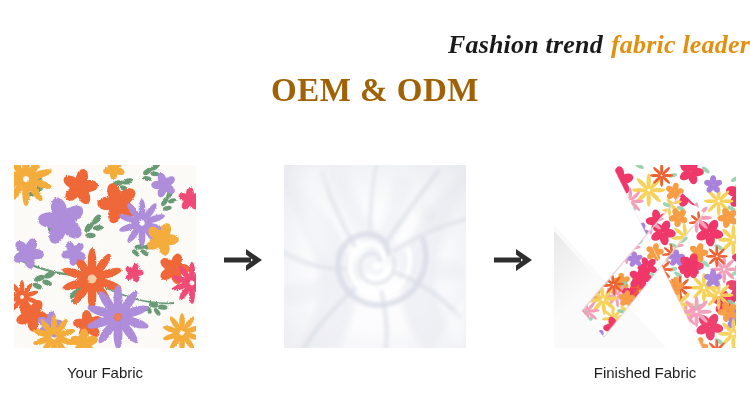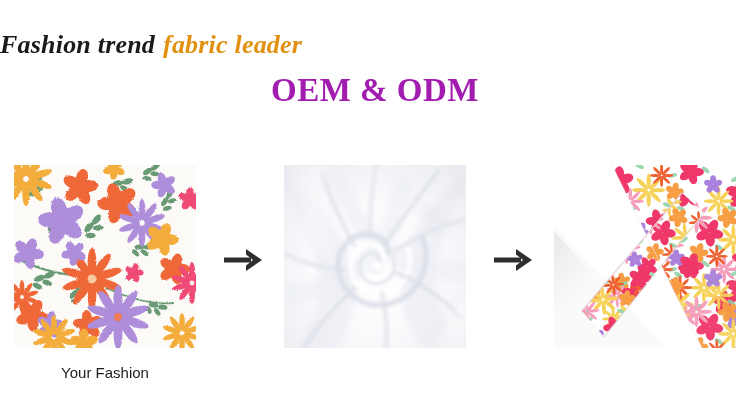--- a/index.html
+++ b/index.html
@@ -22,7 +22,7 @@
     top: 30px;
     left: 0;
     width: 750px;
-    text-align: left;
+    text-align: right;
     font-family: "Liberation Serif", serif;
     font-style: italic;
     font-size: 26px;

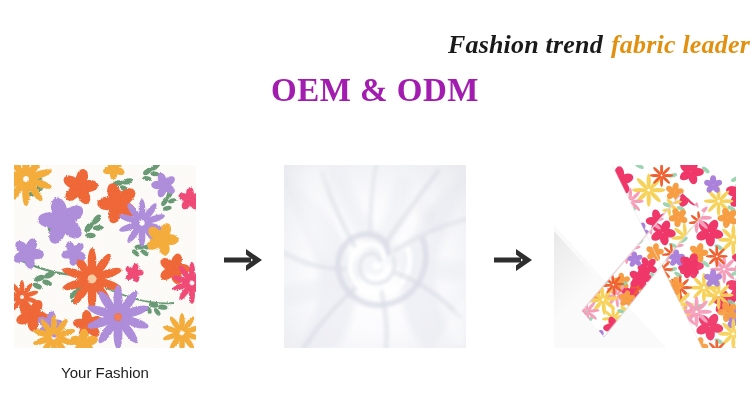--- a/index.html
+++ b/index.html
@@ -51,7 +51,7 @@
     font-weight: 700;
     font-size: 33px;
     line-height: 38px;
-    color: #a21caf;
+    color: #a16207;
     letter-spacing: 0.5px;
   }
 

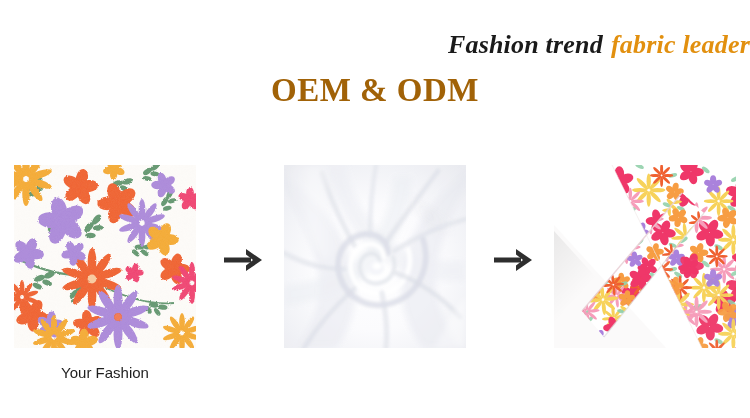--- a/index.html
+++ b/index.html
@@ -466,7 +466,7 @@
     </svg>
   </div>
 
-  <div class="caption" id="caption-1">Your Fashion</div>
+  <div class="caption" id="caption-1">Your Fabric</div>
 
 </div>
 

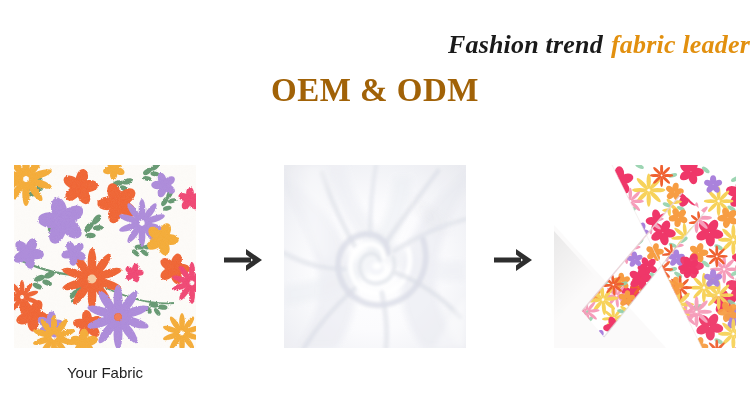--- a/index.html
+++ b/index.html
@@ -467,6 +467,7 @@
   </div>
 
   <div class="caption" id="caption-1">Your Fabric</div>
+  <div class="caption" id="caption-3">Finished Fabric</div>
 
 </div>
 

